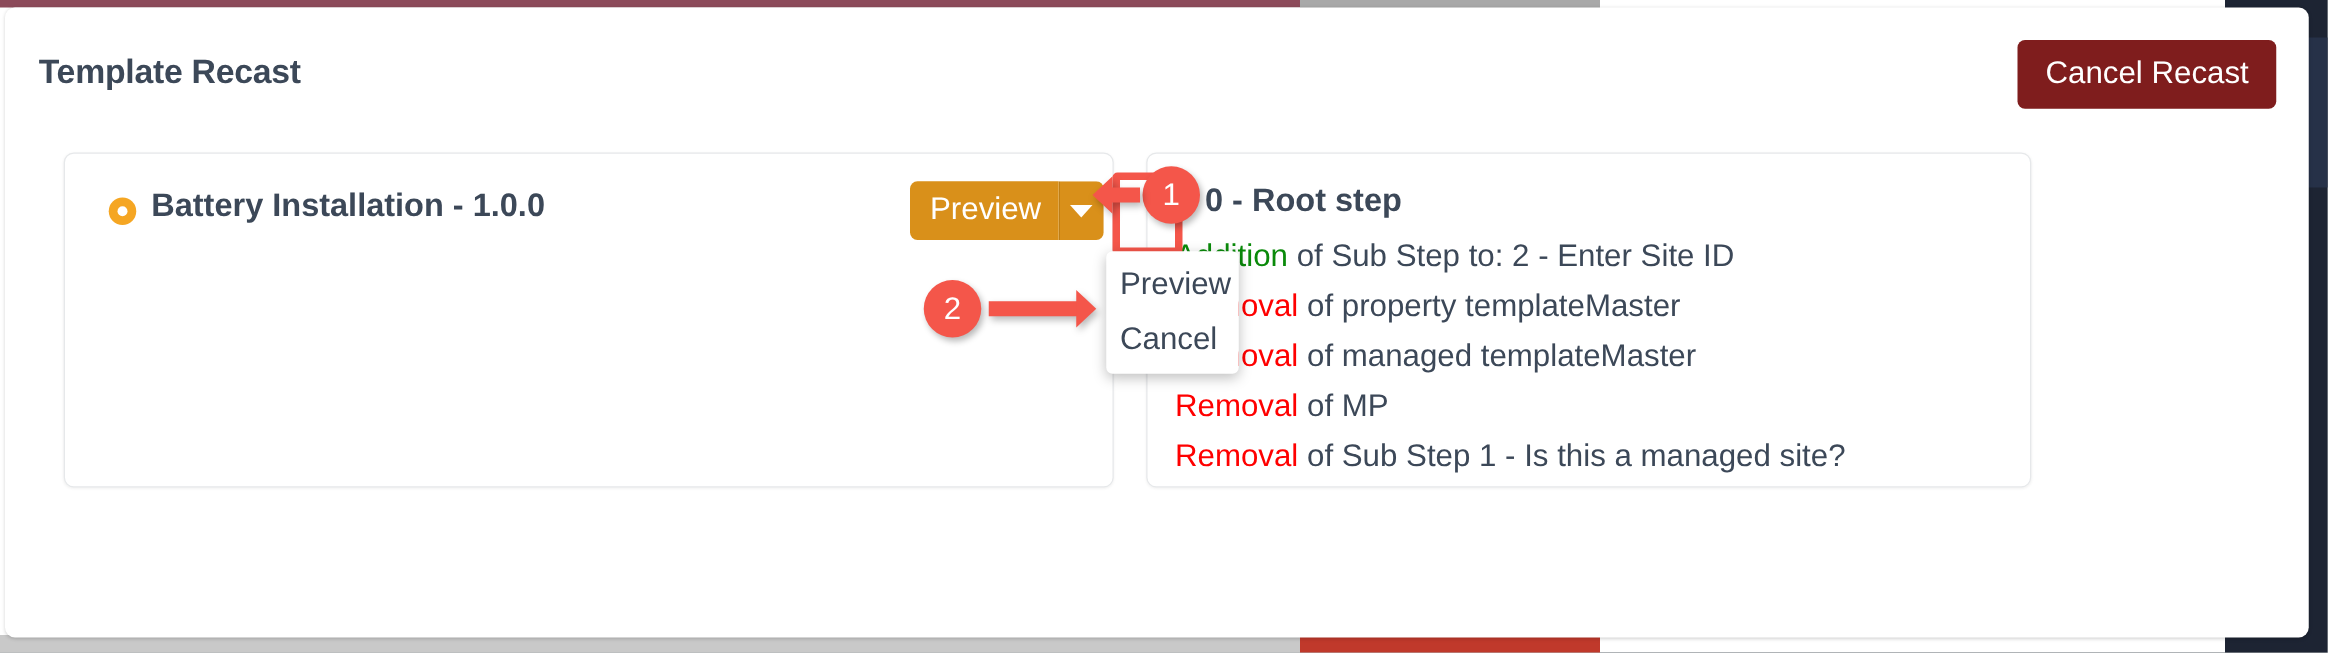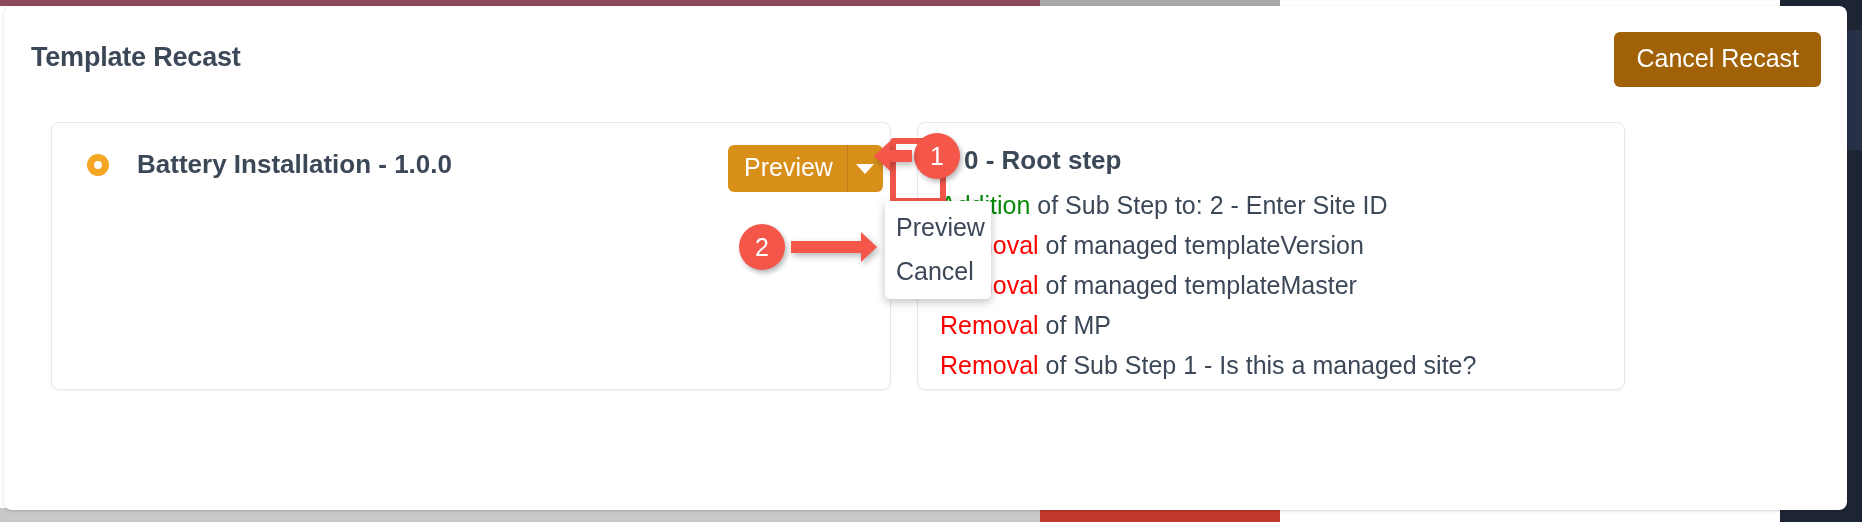--- a/index.html
+++ b/index.html
@@ -88,7 +88,7 @@
     position: absolute;
     right: 26px;
     top: 26px;
-    background: #a16207;
+    background: #7f1d1d;
     color: #ffffff;
     border: none;
     border-radius: 6px;

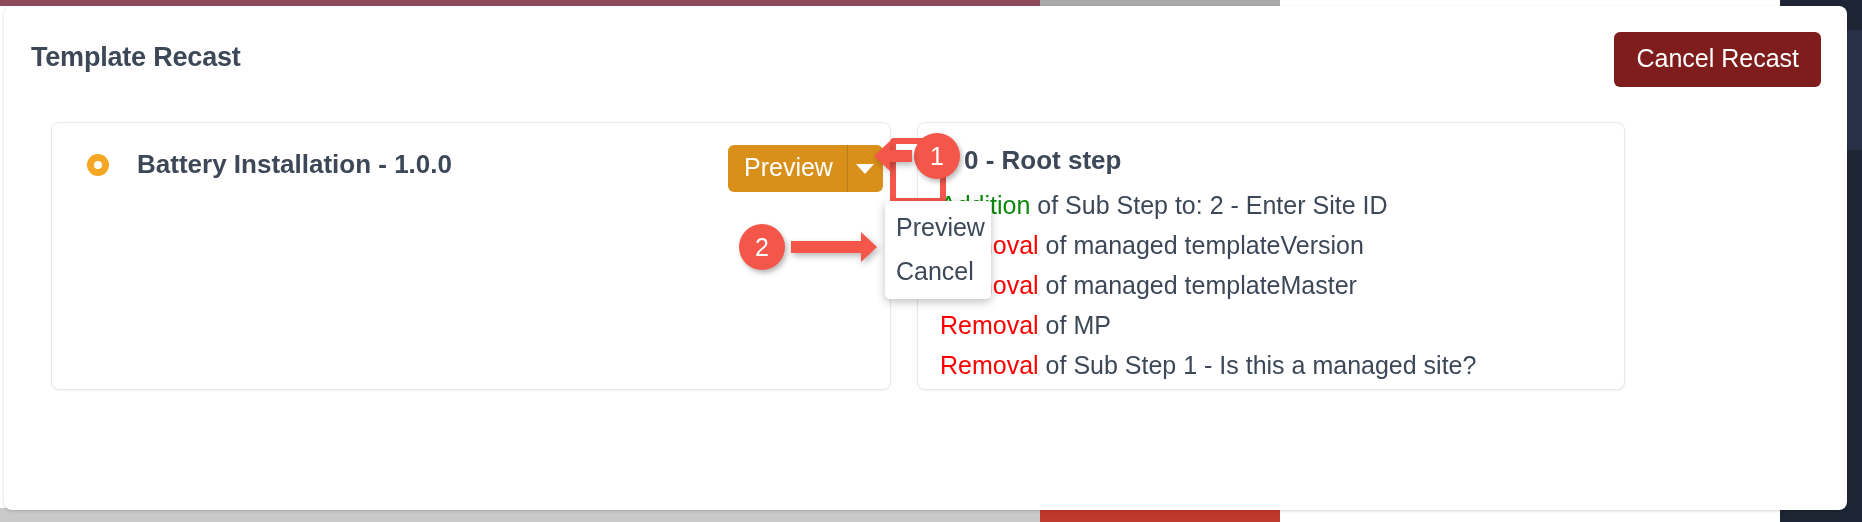--- a/index.html
+++ b/index.html
@@ -132,8 +132,8 @@
     left: 35px;
     top: 26px;
     display: flex;
-    align-items: center;
-    gap: 28px;
+    align-items: flex-end;
+    gap: 12px;
   }
   .radio-icon {
     width: 22px;

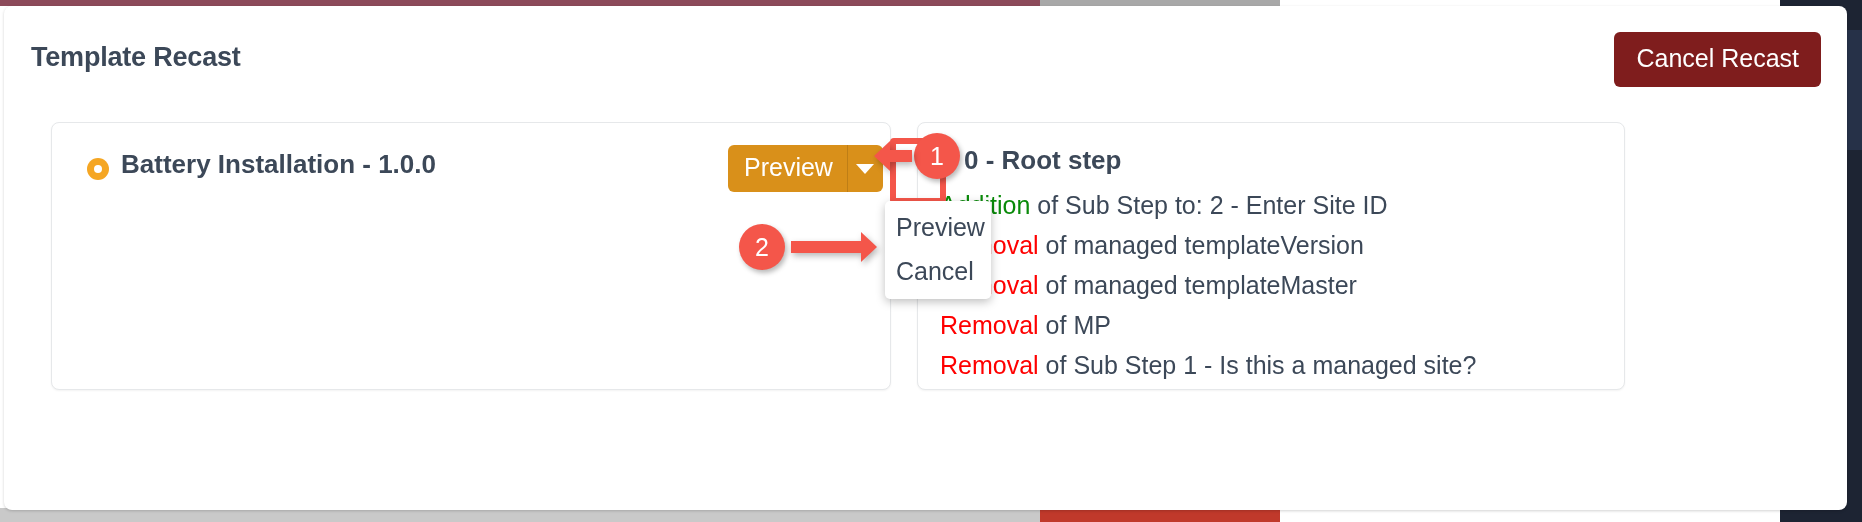--- a/index.html
+++ b/index.html
@@ -386,7 +386,7 @@
         </div>
         <div class="change-line">
           <span class="chg-rem">Removal</span>
-          <span>of managed templateVersion</span>
+          <span>of property templateMaster</span>
         </div>
         <div class="change-line">
           <span class="chg-rem">Removal</span>

